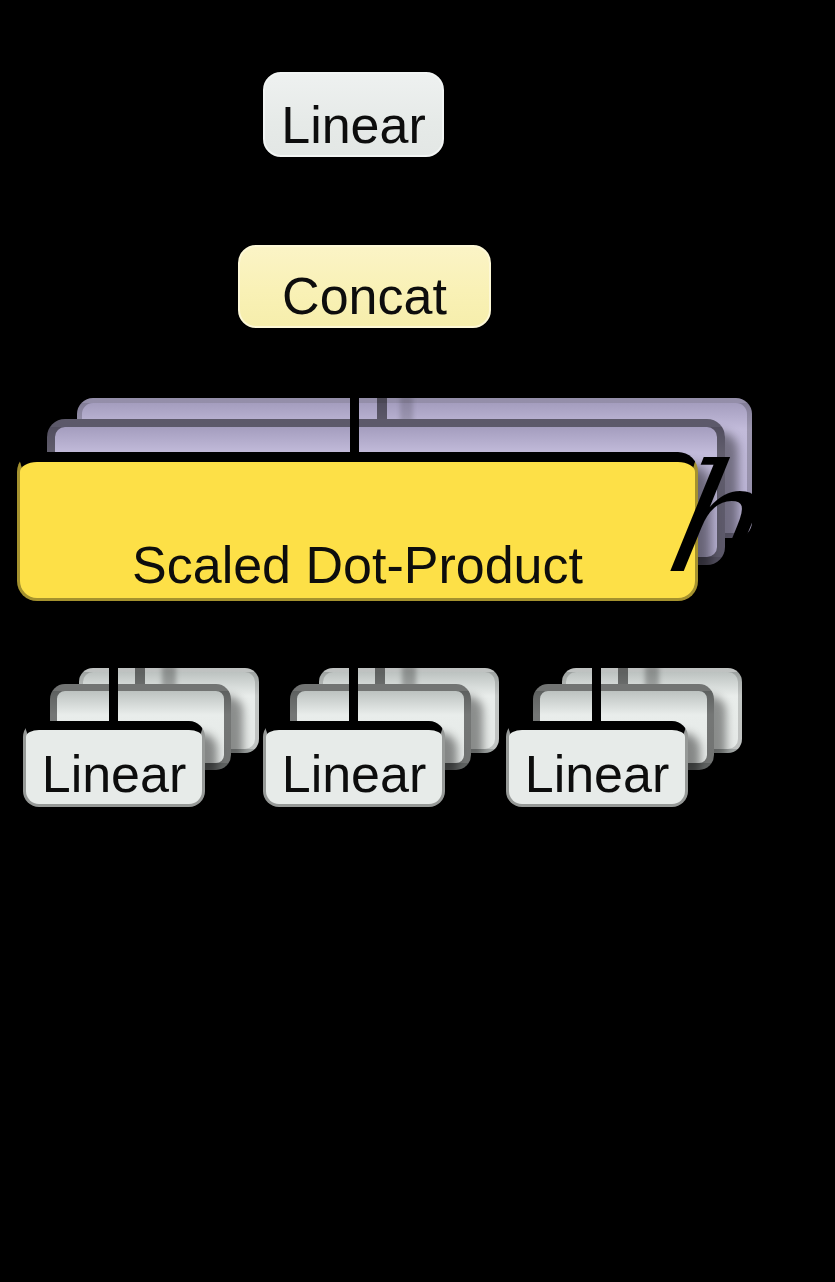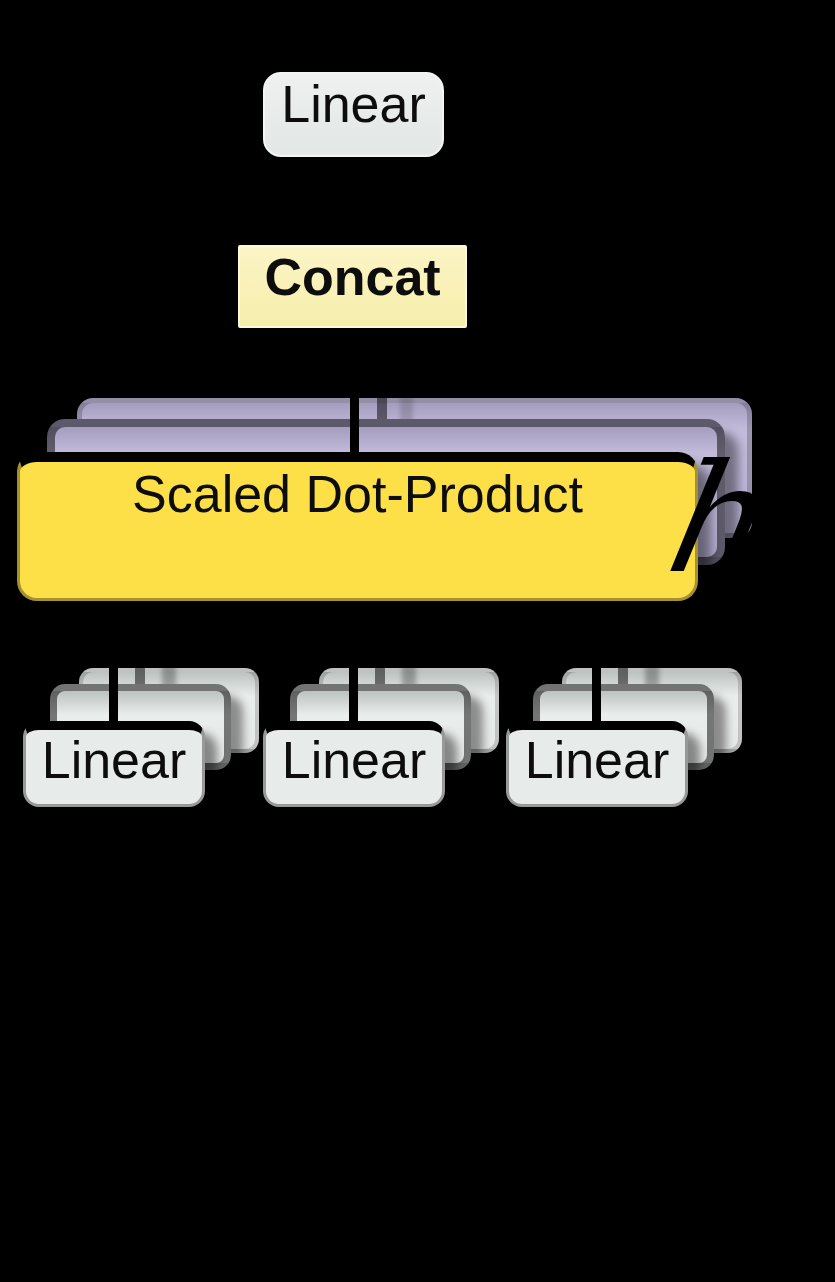--- a/index.html
+++ b/index.html
@@ -6,7 +6,7 @@
   #canvas{position:relative;width:835px;height:1282px;background:#000000;overflow:hidden;
           font-family:"Liberation Sans",sans-serif;color:#0d0d0d;}
   .abs{position:absolute;box-sizing:border-box;}
-  .box{position:absolute;box-sizing:border-box;display:flex;align-items:flex-start;justify-content:center;
+  .box{position:absolute;box-sizing:border-box;display:flex;align-items:flex-end;justify-content:center;
        text-align:center;}
 
   

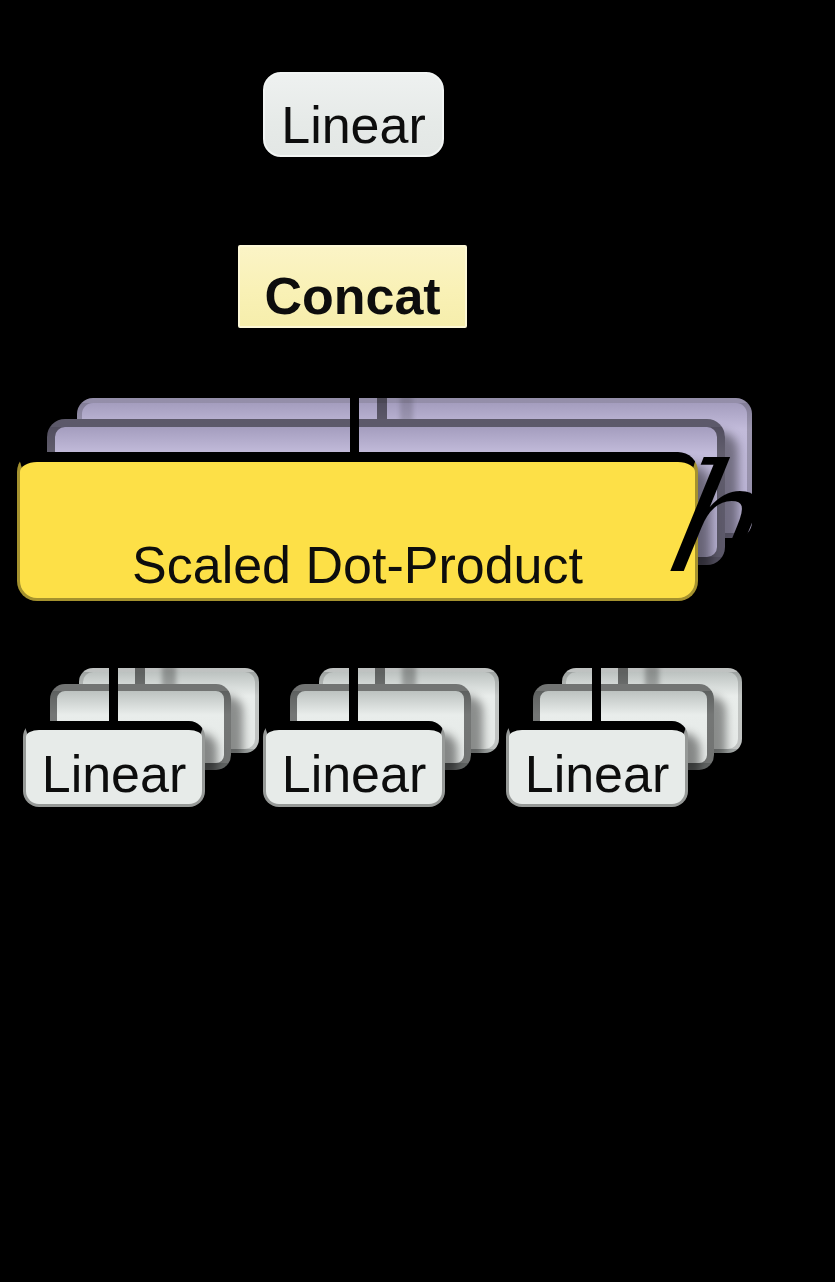--- a/index.html
+++ b/index.html
@@ -13,9 +13,9 @@
   #out-linear{left:263px;top:72px;width:181px;height:85px;border-radius:18px;
       background:linear-gradient(180deg,#eef1f0 0%,#e6eae8 60%,#e3e7e5 100%);
       border:2px solid #f2f5f4;font-size:52px;}
-  #concat{left:238px;top:245px;width:229px;height:83px;border-radius:2px;
+  #concat{left:238px;top:245px;width:253px;height:83px;border-radius:18px;
       background:linear-gradient(180deg,#fbf4c6 0%,#f9f1b6 55%,#f6eeac 100%);
-      border:2px solid #fdf8d6;font-size:52px;font-weight:bold;}
+      border:2px solid #fdf8d6;font-size:52px;}
 
   
   .conn-black{position:absolute;background:#000;}

